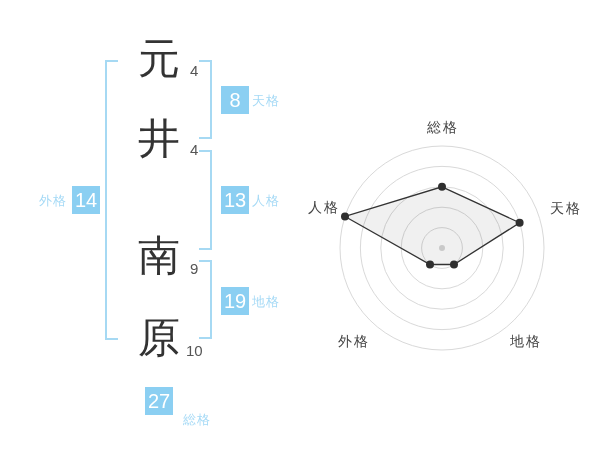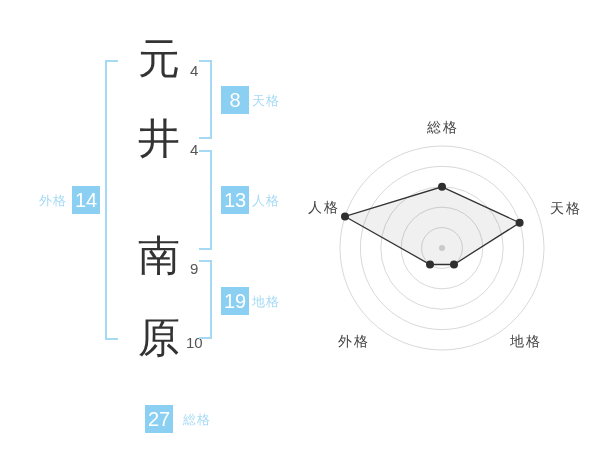--- a/index.html
+++ b/index.html
@@ -23,7 +23,7 @@
   .strokes.s0{left:190px;top:63px;}
   .strokes.s1{left:190px;top:142px;}
   .strokes.s2{left:190px;top:261px;}
-  .strokes.s3{left:186px;top:335px;}
+  .strokes.s3{left:186px;top:343px;}
   
   .bracket{position:absolute;box-sizing:border-box;}
   .bracket.left{

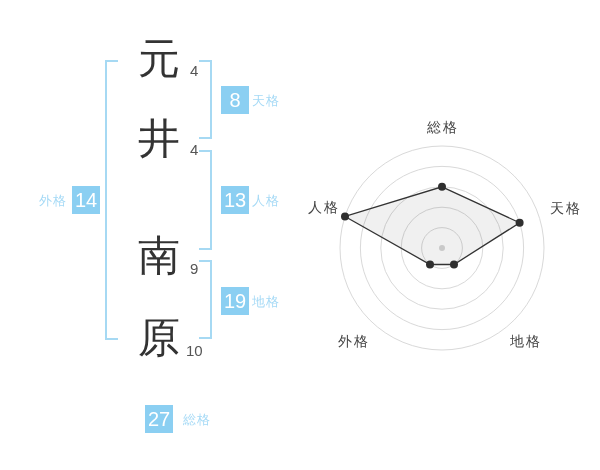--- a/index.html
+++ b/index.html
@@ -50,7 +50,7 @@
   .badge.jinkaku{left:221px;top:186px;}
   .badge.chikaku{left:221px;top:287px;}
   .badge.gaikaku{left:72px;top:186px;text-align:center;}
-  .badge.soukaku{left:145px;top:405px;}
+  .badge.soukaku{left:145px;top:387px;}
   .badge-label{
     position:absolute;font-size:13px;line-height:14px;letter-spacing:1px;
     color:var(--label-blue,#a6daf6);

